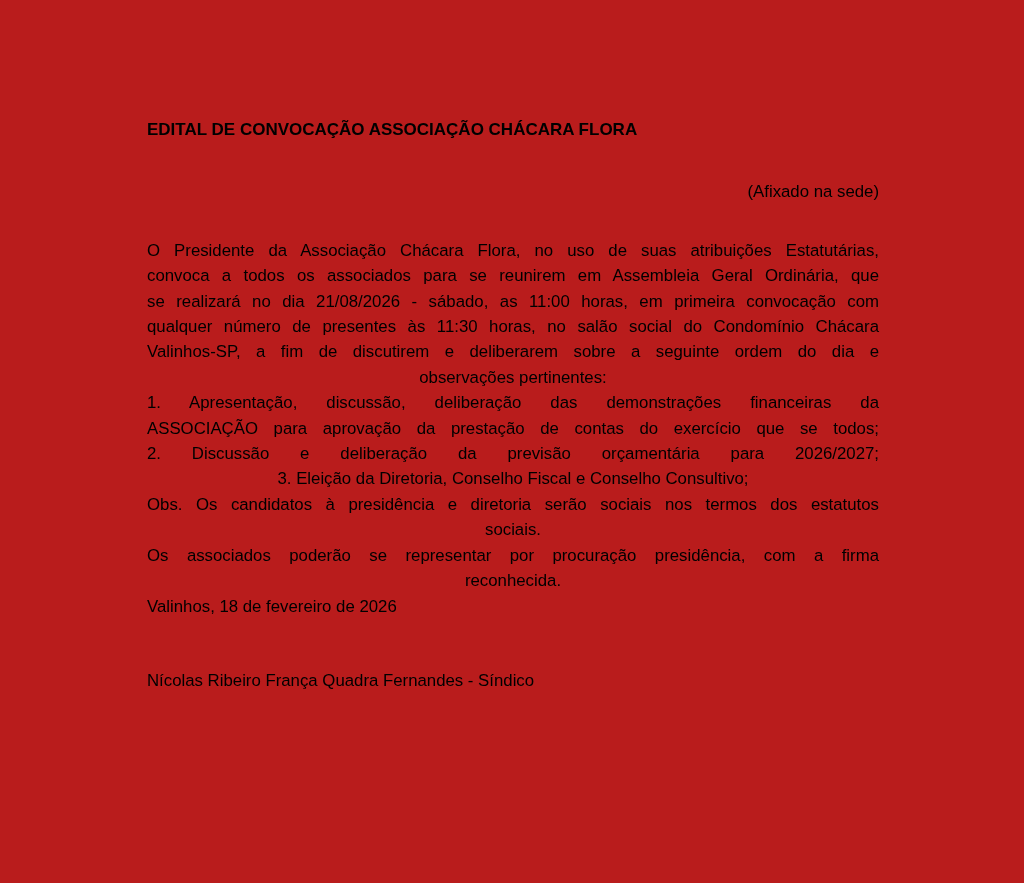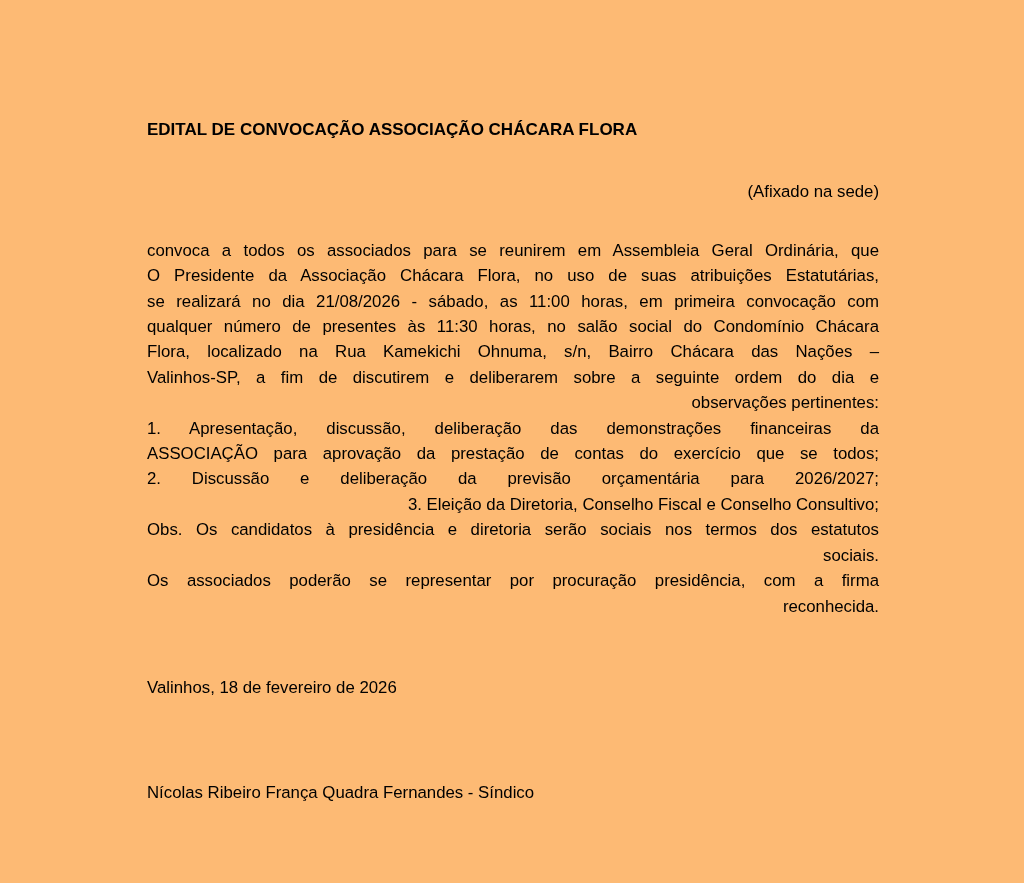--- a/index.html
+++ b/index.html
@@ -19,7 +19,7 @@
   .page {
     width: 1024px;
     height: 883px;
-    background: #fdba74;
+    background: #b91c1c;
     padding: 117px 145px 0 147px;
   }
 

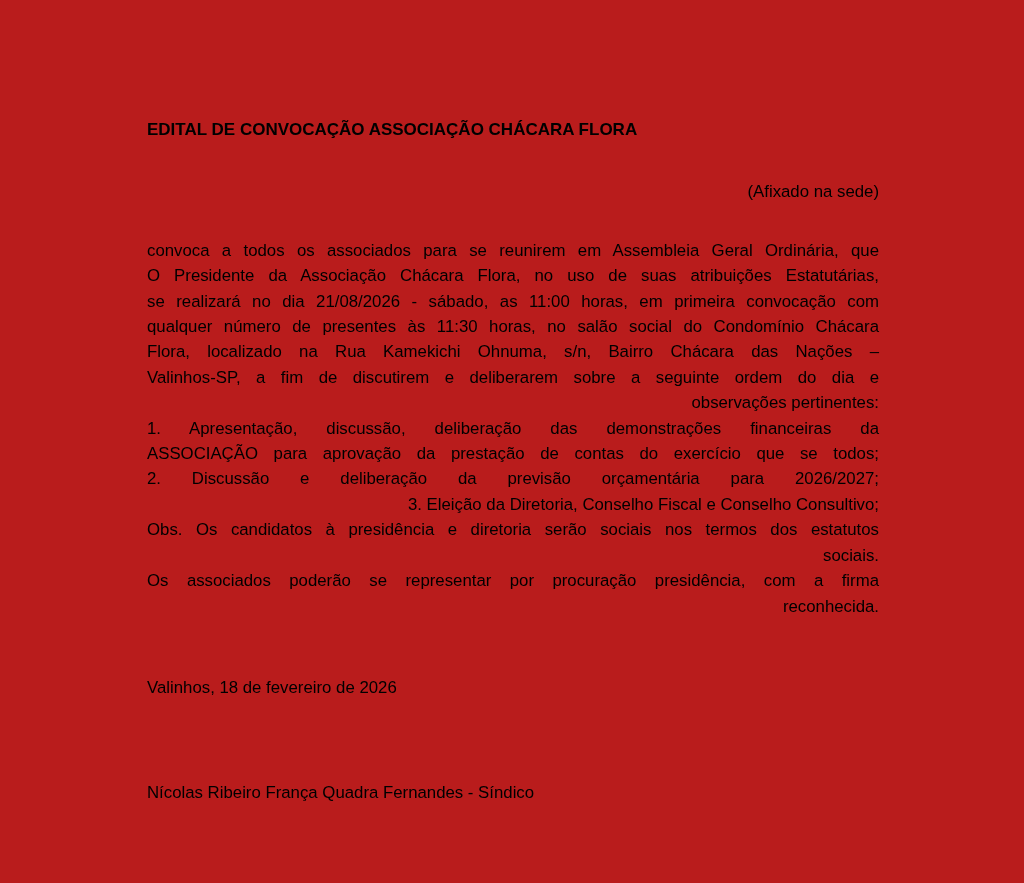--- a/index.html
+++ b/index.html
@@ -82,8 +82,8 @@
   <div class="doc-subtitle">(Afixado na sede)</div>
 
   <div class="doc-body">
+    <div class="line stretch">O Presidente da Associação Chácara Flora, no uso de suas atribuições Estatutárias,</div>
     <div class="line stretch">convoca a todos os associados para se reunirem em Assembleia Geral Ordinária, que</div>
-    <div class="line stretch">O Presidente da Associação Chácara Flora, no uso de suas atribuições Estatutárias,</div>
     <div class="line stretch">se realizará no dia 21/08/2026 - sábado, as 11:00 horas, em primeira convocação com</div>
     <div class="line stretch">qualquer número de presentes às 11:30 horas, no salão social do Condomínio Chácara</div>
     <div class="line stretch">Flora, localizado na Rua Kamekichi Ohnuma, s/n, Bairro Chácara das Nações –</div>

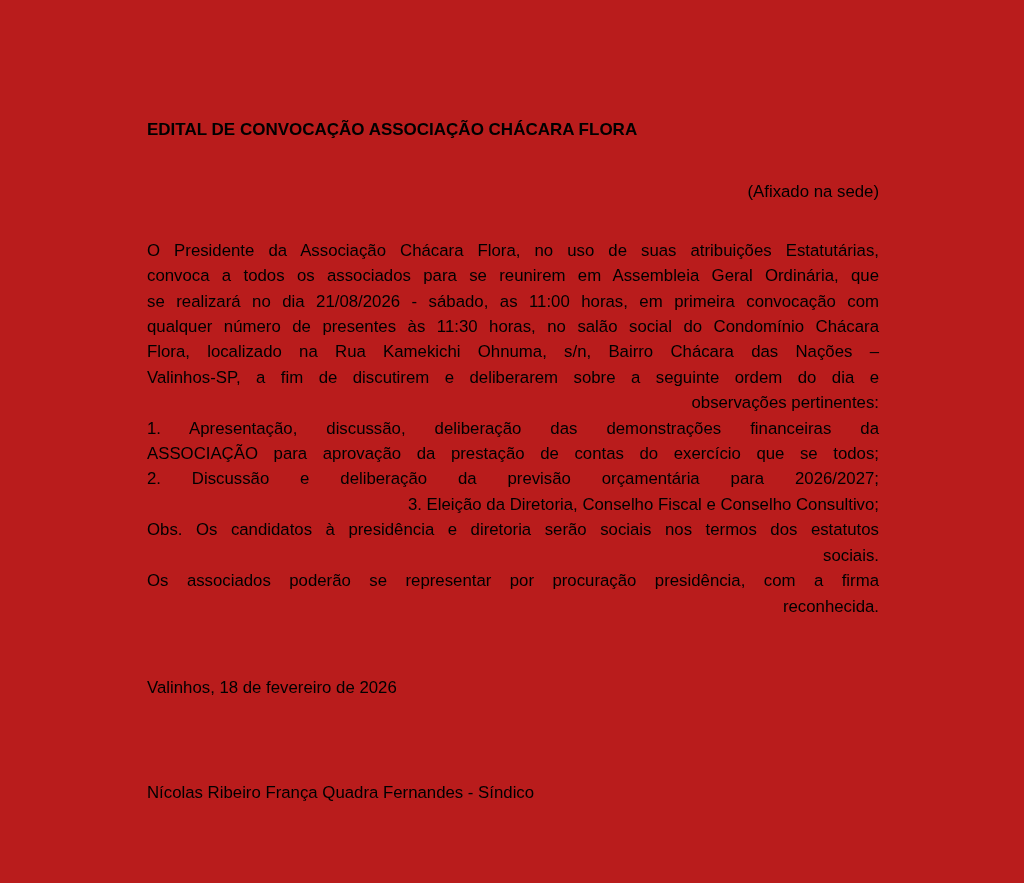--- a/index.html
+++ b/index.html
@@ -86,7 +86,6 @@
     <div class="line stretch">convoca a todos os associados para se reunirem em Assembleia Geral Ordinária, que</div>
     <div class="line stretch">se realizará no dia 21/08/2026 - sábado, as 11:00 horas, em primeira convocação com</div>
     <div class="line stretch">qualquer número de presentes às 11:30 horas, no salão social do Condomínio Chácara</div>
-    <div class="line stretch">Flora, localizado na Rua Kamekichi Ohnuma, s/n, Bairro Chácara das Nações –</div>
     <div class="line stretch">Valinhos-SP, a fim de discutirem e deliberarem sobre a seguinte ordem do dia e</div>
     <div class="line plain">observações pertinentes:</div>
     <div class="line stretch">1. Apresentação, discussão, deliberação das demonstrações financeiras da</div>

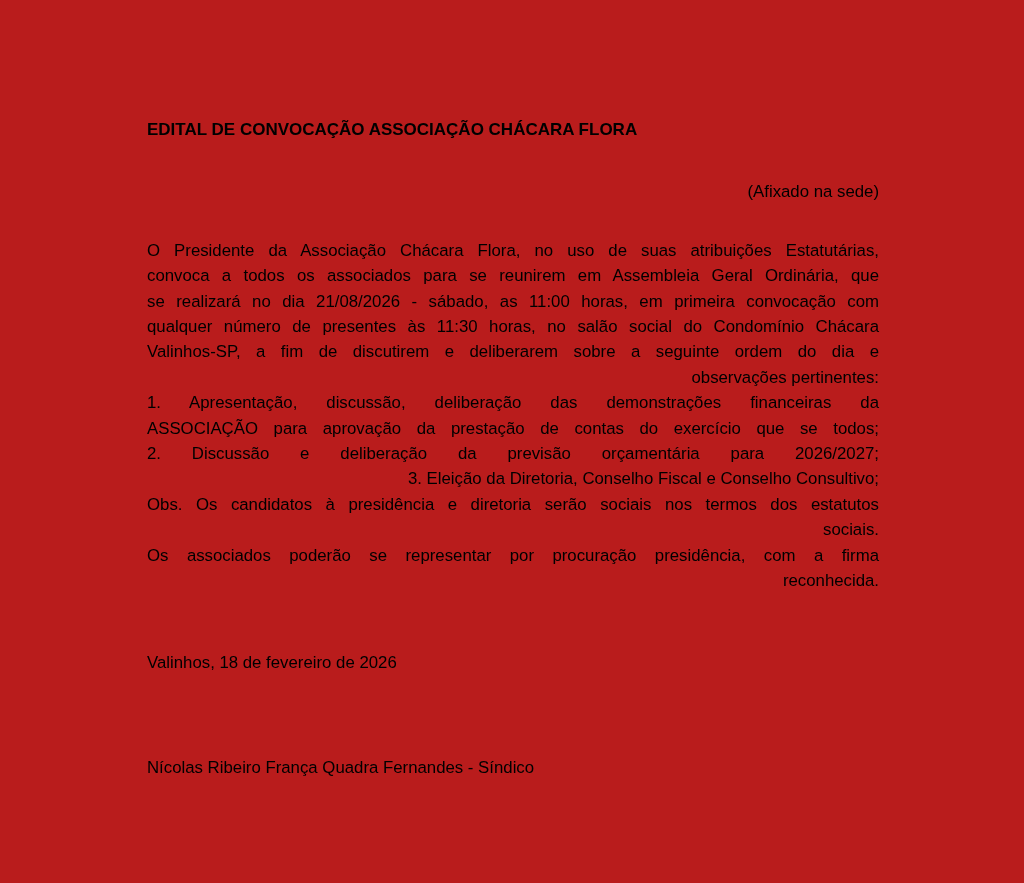--- a/index.html
+++ b/index.html
@@ -57,7 +57,7 @@
   }
 
   .line.plain {
-    text-align: right;
+    text-align: center;
   }
 
   .doc-date {

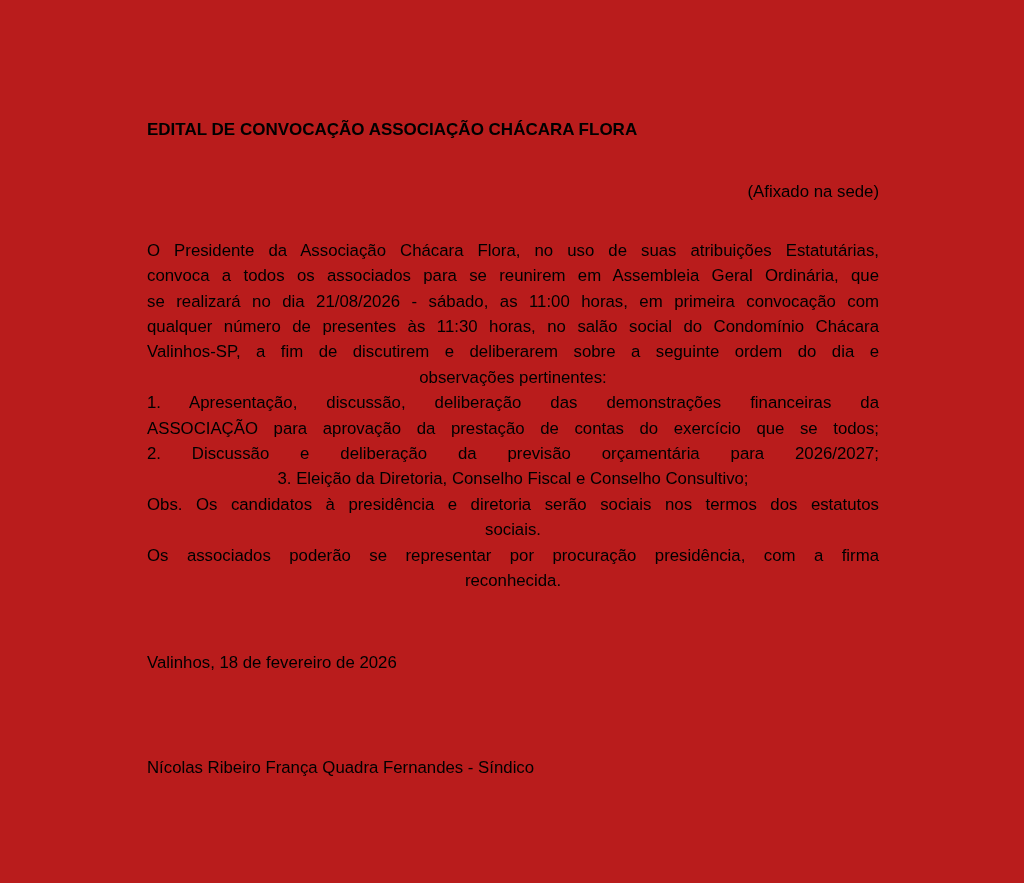--- a/index.html
+++ b/index.html
@@ -61,7 +61,6 @@
   }
 
   .doc-date {
-    margin-top: 56px;
     font-size: 16.8px;
     line-height: 25.4px;
   }

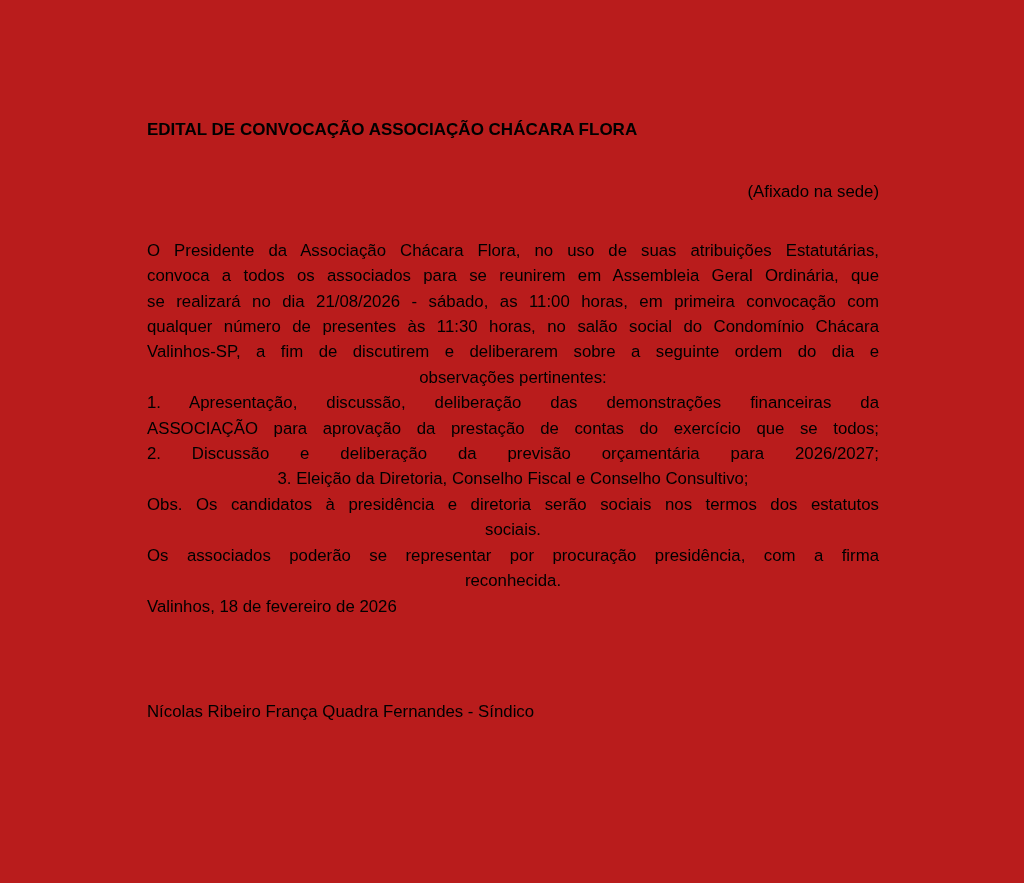--- a/index.html
+++ b/index.html
@@ -66,7 +66,7 @@
   }
 
   .doc-signature {
-    margin-top: 80px;
+    margin-top: 49px;
     font-size: 16.8px;
     line-height: 25.4px;
   }

